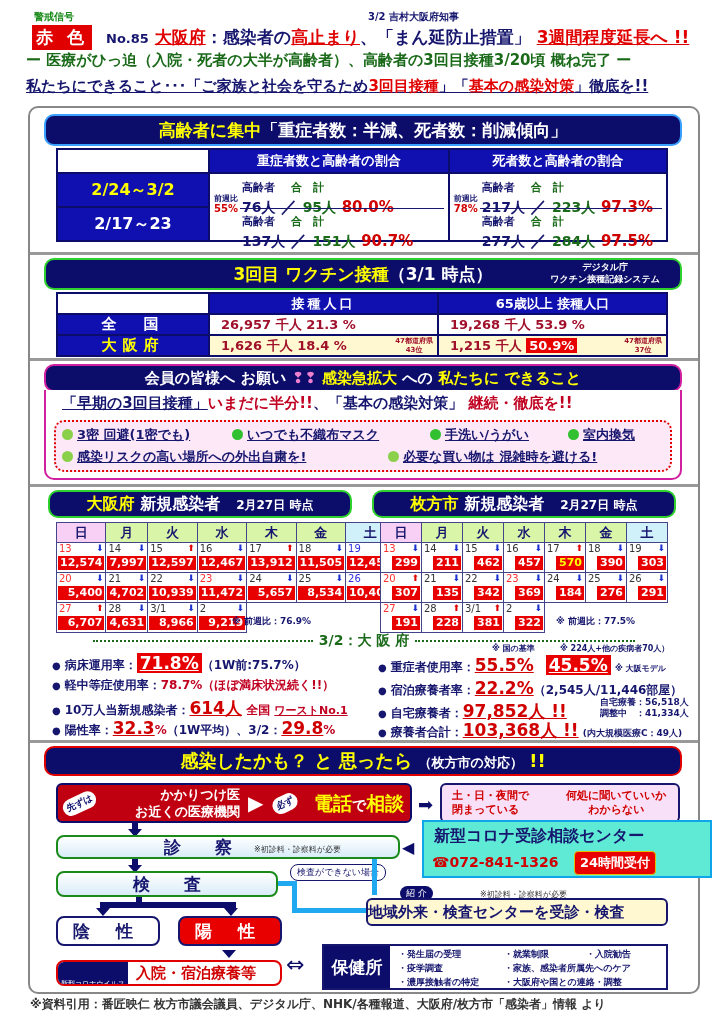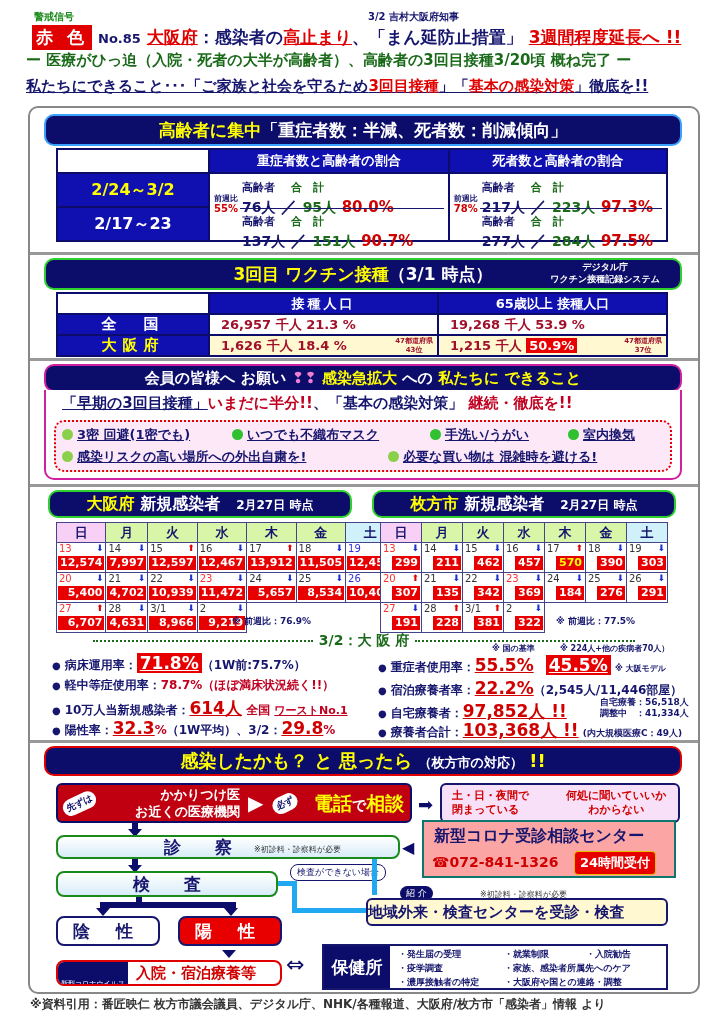--- a/index.html
+++ b/index.html
@@ -13,7 +13,7 @@
 
 #alert-label{left:34px;top:10px;font-size:10px;color:#1a8a1a;font-weight:bold}
 #red-badge{left:32px;top:25px;background:#e00000;color:#fff;font-size:17px;font-weight:bold;padding:1px 4px;letter-spacing:4px}
-#head-line1{left:98px;top:26px;font-size:17px;font-weight:bold;white-space:nowrap;color:#16166e}
+#head-line1{left:106px;top:26px;font-size:17px;font-weight:bold;white-space:nowrap;color:#16166e}
 #head-line1 .num{font-size:13px}
 #governor-note{left:368px;top:10px;font-size:10px;font-weight:bold;color:#16166e}
 #head-line2{left:26px;top:51px;font-size:15px;font-weight:bold;color:#1a6a1a;white-space:nowrap}

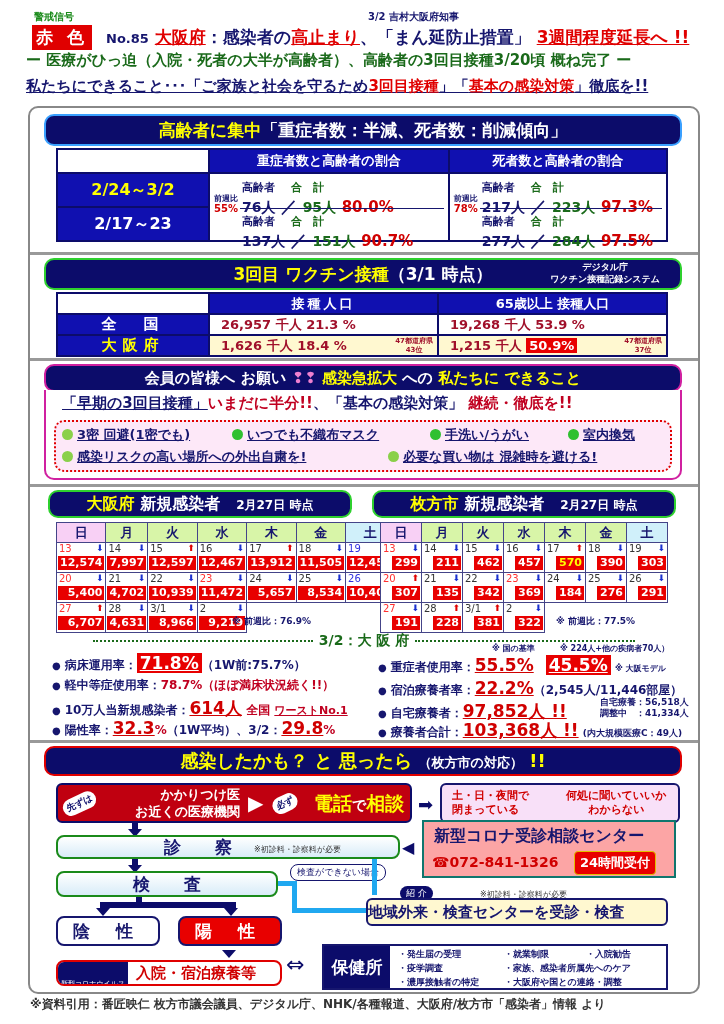--- a/index.html
+++ b/index.html
@@ -86,7 +86,7 @@
 #closed-box{position:absolute;left:440px;top:783px;width:240px;height:40px;background:#f8e0f8;border:2px solid #16166e;border-radius:6px;font-size:11px;font-weight:bold;color:#d00000;line-height:14px}
 .flow-box{position:absolute;border:2px solid #1a8a1a;border-radius:8px;background:linear-gradient(#ffffff,#d8ecf8);font-size:17px;font-weight:bold;color:#16166e;text-align:center}
 .note{position:absolute;font-size:8px;color:#333}
-#center-box{position:absolute;left:422px;top:820px;width:254px;height:58px;border:2px solid #0f766e;background:#fca5a5;font-weight:bold}
+#center-box{position:absolute;left:422px;top:820px;width:290px;height:58px;border:2px solid #0ea5e9;background:#5eead4;font-weight:bold}
 #regional-box{position:absolute;left:366px;top:898px;width:302px;height:28px;border:2px solid #16166e;border-radius:6px;background:#fff8d0;font-size:15px;font-weight:bold;color:#16166e;line-height:24px}
 #neg-box{position:absolute;left:56px;top:916px;width:104px;height:30px;border:2px solid #16166e;border-radius:8px;background:#fff;font-size:17px;font-weight:bold;text-align:center;line-height:26px;letter-spacing:10px}
 #pos-box{position:absolute;left:178px;top:916px;width:104px;height:30px;border:2px solid #16166e;border-radius:8px;background:#e80000;color:#fff;font-size:17px;font-weight:bold;text-align:center;line-height:26px;letter-spacing:10px}

